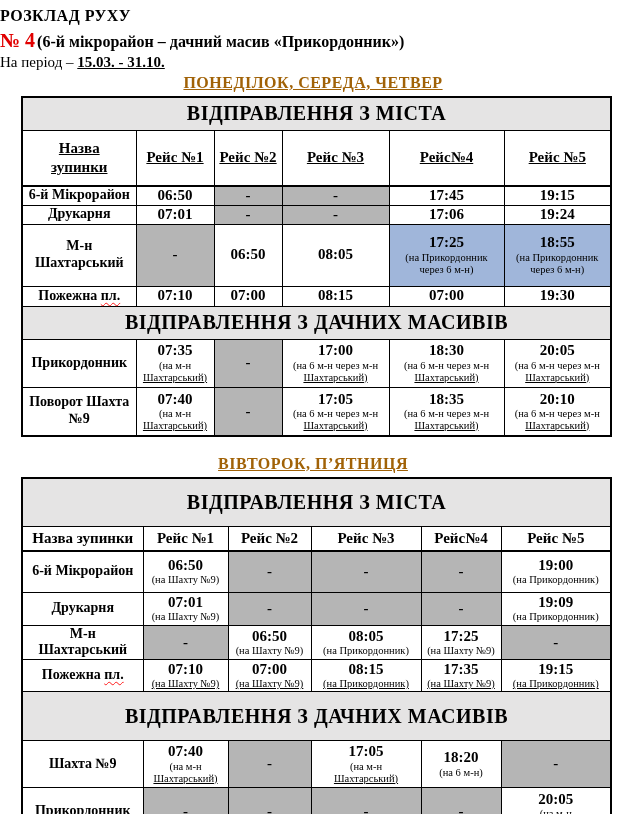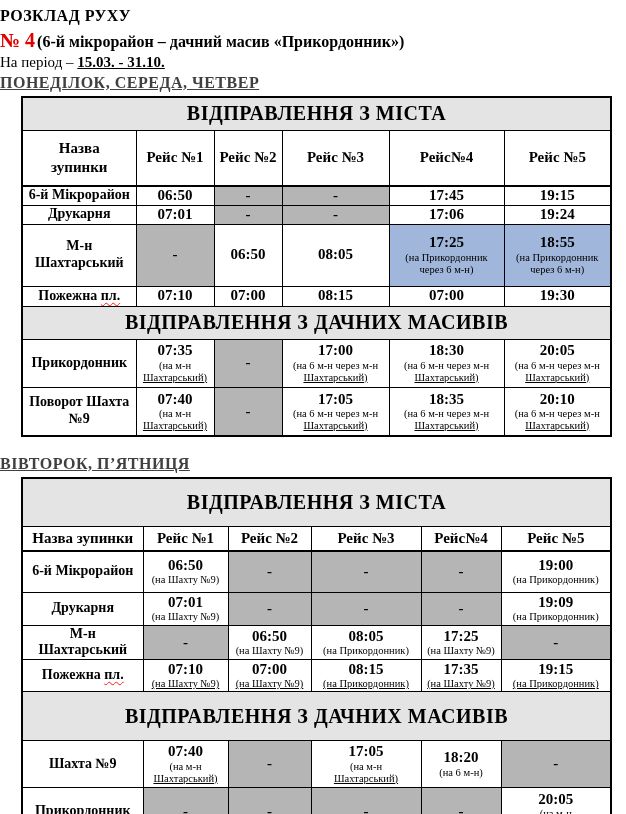--- a/index.html
+++ b/index.html
@@ -13,7 +13,7 @@
   .period-line { font-size:15px; margin-top:2px; }
   .period-dates { font-weight:bold; text-decoration:underline; }
 
-  .day-title { color:#404040; font-size:16px; font-weight:bold;
+  .day-title { text-align:center; color:#a16207; font-size:16px; font-weight:bold;
                text-decoration:underline; letter-spacing:.5px; margin:3px 0 4px 0; }
 
   table.sched { border-collapse:collapse; table-layout:fixed; width:589px;

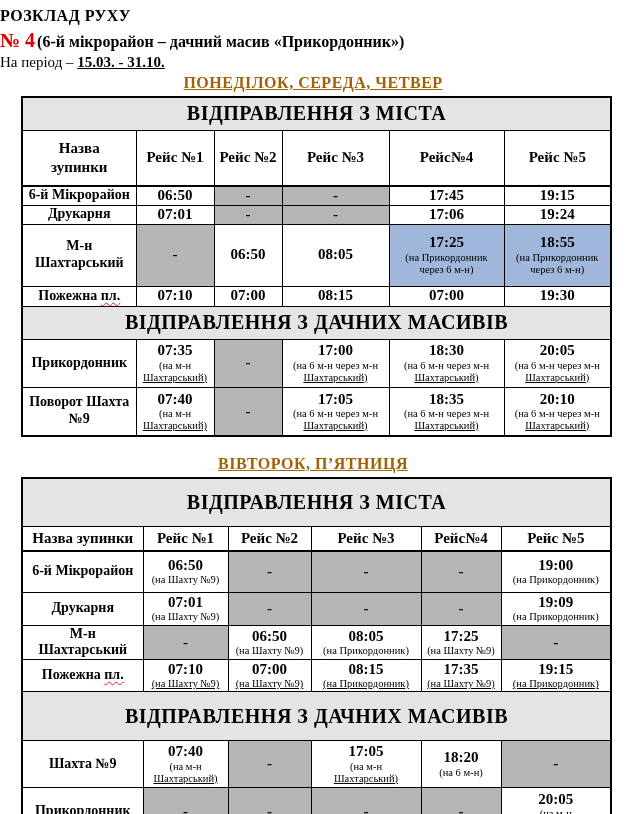--- a/index.html
+++ b/index.html
@@ -63,7 +63,7 @@
           <tr style="height: 33px;">
             <td class="band" colspan="6">ВІДПРАВЛЕННЯ З МІСТА</td>
           </tr>
-          <tr class="head-row" style="height: 56px;">
+          <tr class="head-row" style="height: 56px; text-decoration: underline;">
             <td class="colhead stophead">Назва
 зупинки</td>
             <td class="colhead">Рейс №1</td>

